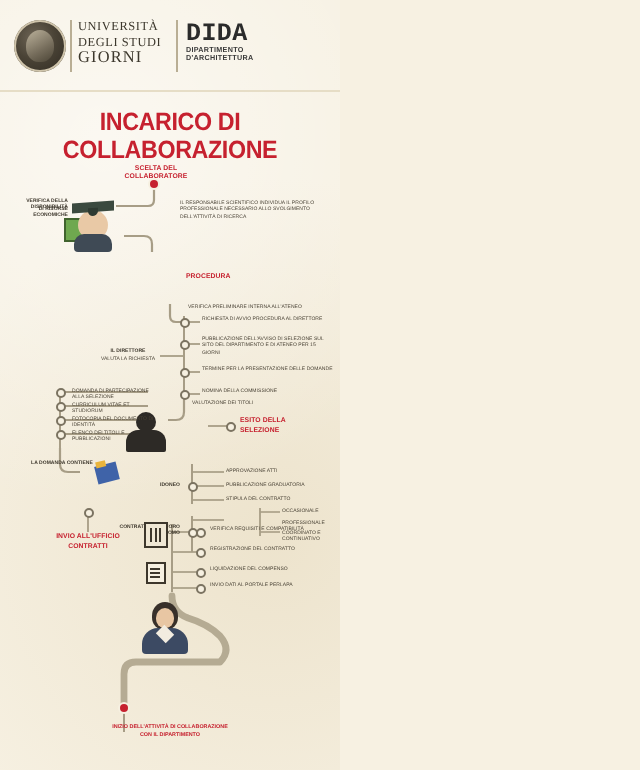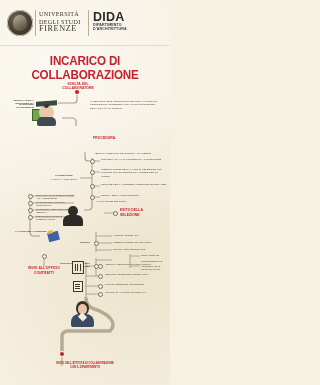--- a/index.html
+++ b/index.html
@@ -33,7 +33,7 @@
   .uni .l3{font-size:8.2px;letter-spacing:.6px;}
   .vrule{position:absolute;top:10px;width:1px;height:26px;background:#b9ae94;}
   .dida{position:absolute;left:93px;top:11px;color:#2b2b2b;}
-  .dida .big{font-size:12.5px;font-weight:bold;letter-spacing:.2px;line-height:12px;}
+  .dida .big{font-size:12.5px;font-weight:bold;letter-spacing:.2px;line-height:12px;font-family:Liberation Mono, monospace;}
   .dida .sml{font-size:3.6px;font-weight:bold;line-height:4.4px;letter-spacing:.15px;color:#3a3a3a;}
   .hrule{position:absolute;left:0;top:45px;width:170px;height:1px;background:#e6ddc6;}
   

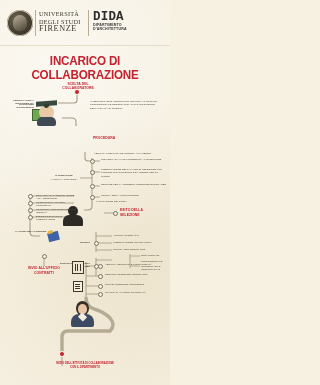--- a/index.html
+++ b/index.html
@@ -87,7 +87,7 @@
     <div class="uni">
       <div class="l1">UNIVERSITÀ</div>
       <div class="l2">DEGLI STUDI</div>
-      <div class="l3">FIRENZE</div>
+      <div class="l3">GIORNI</div>
     </div>
     <div class="vrule" style="left:35px"></div>
     <div class="vrule" style="left:88px"></div>

